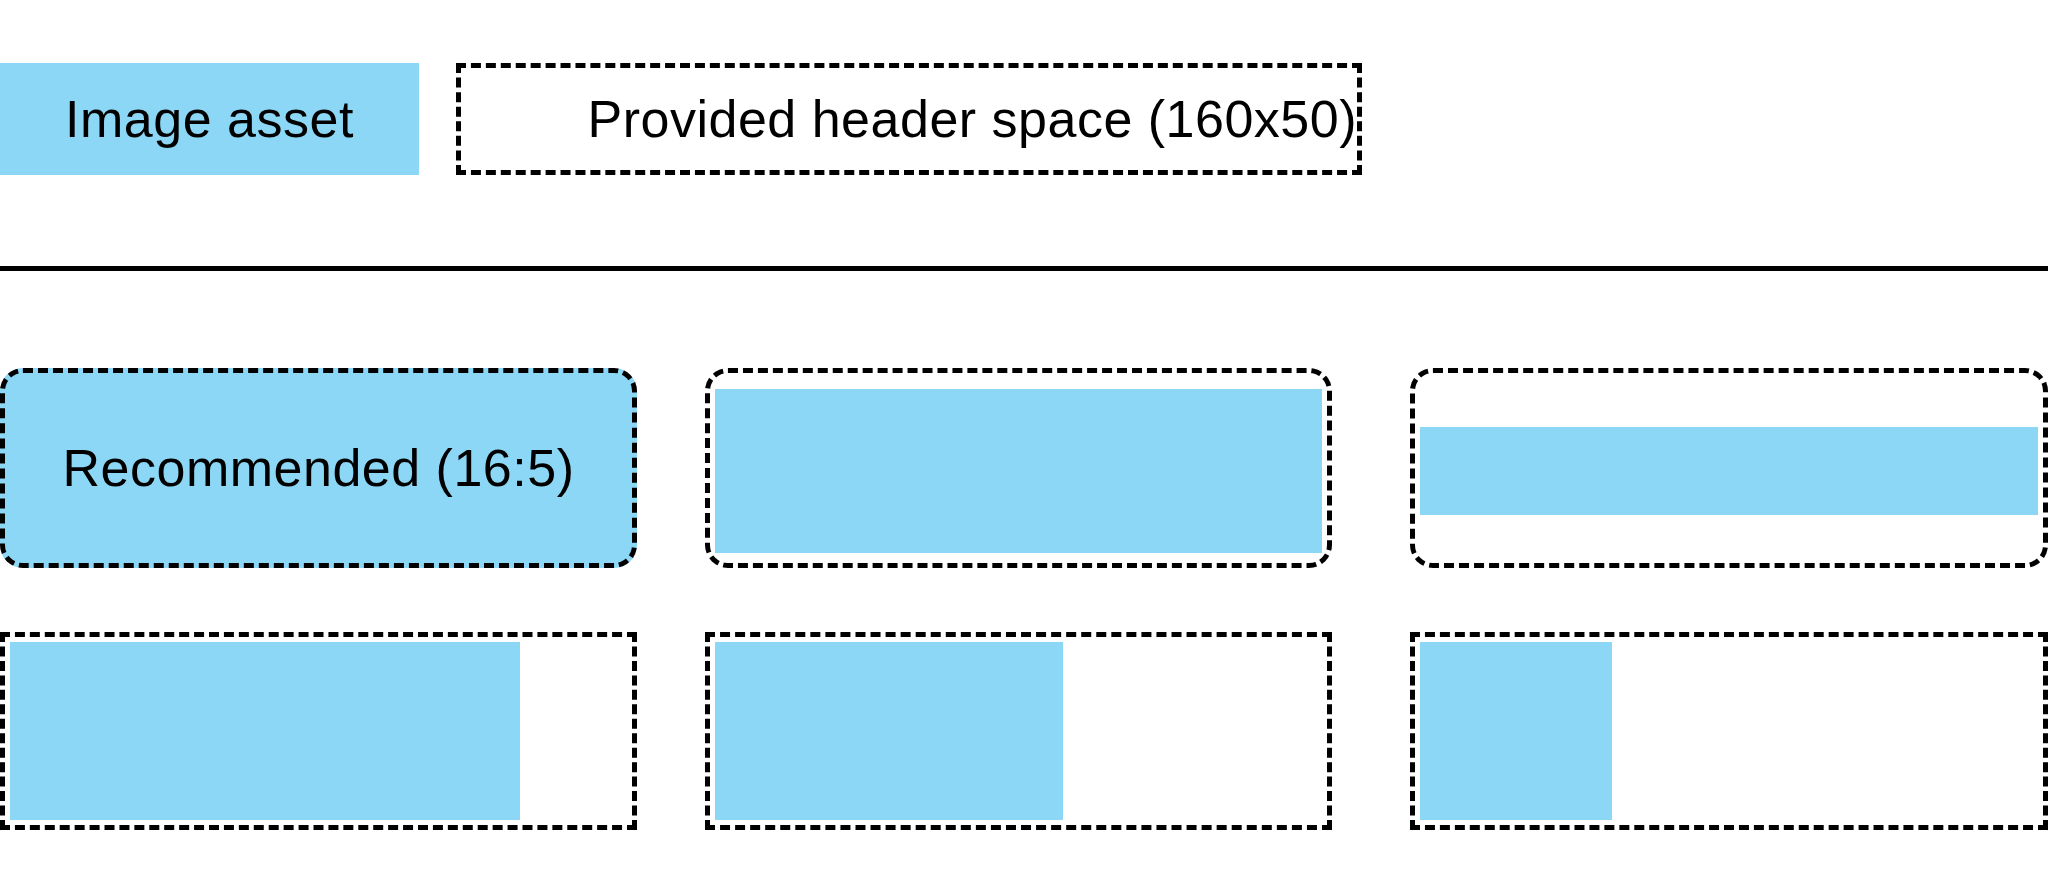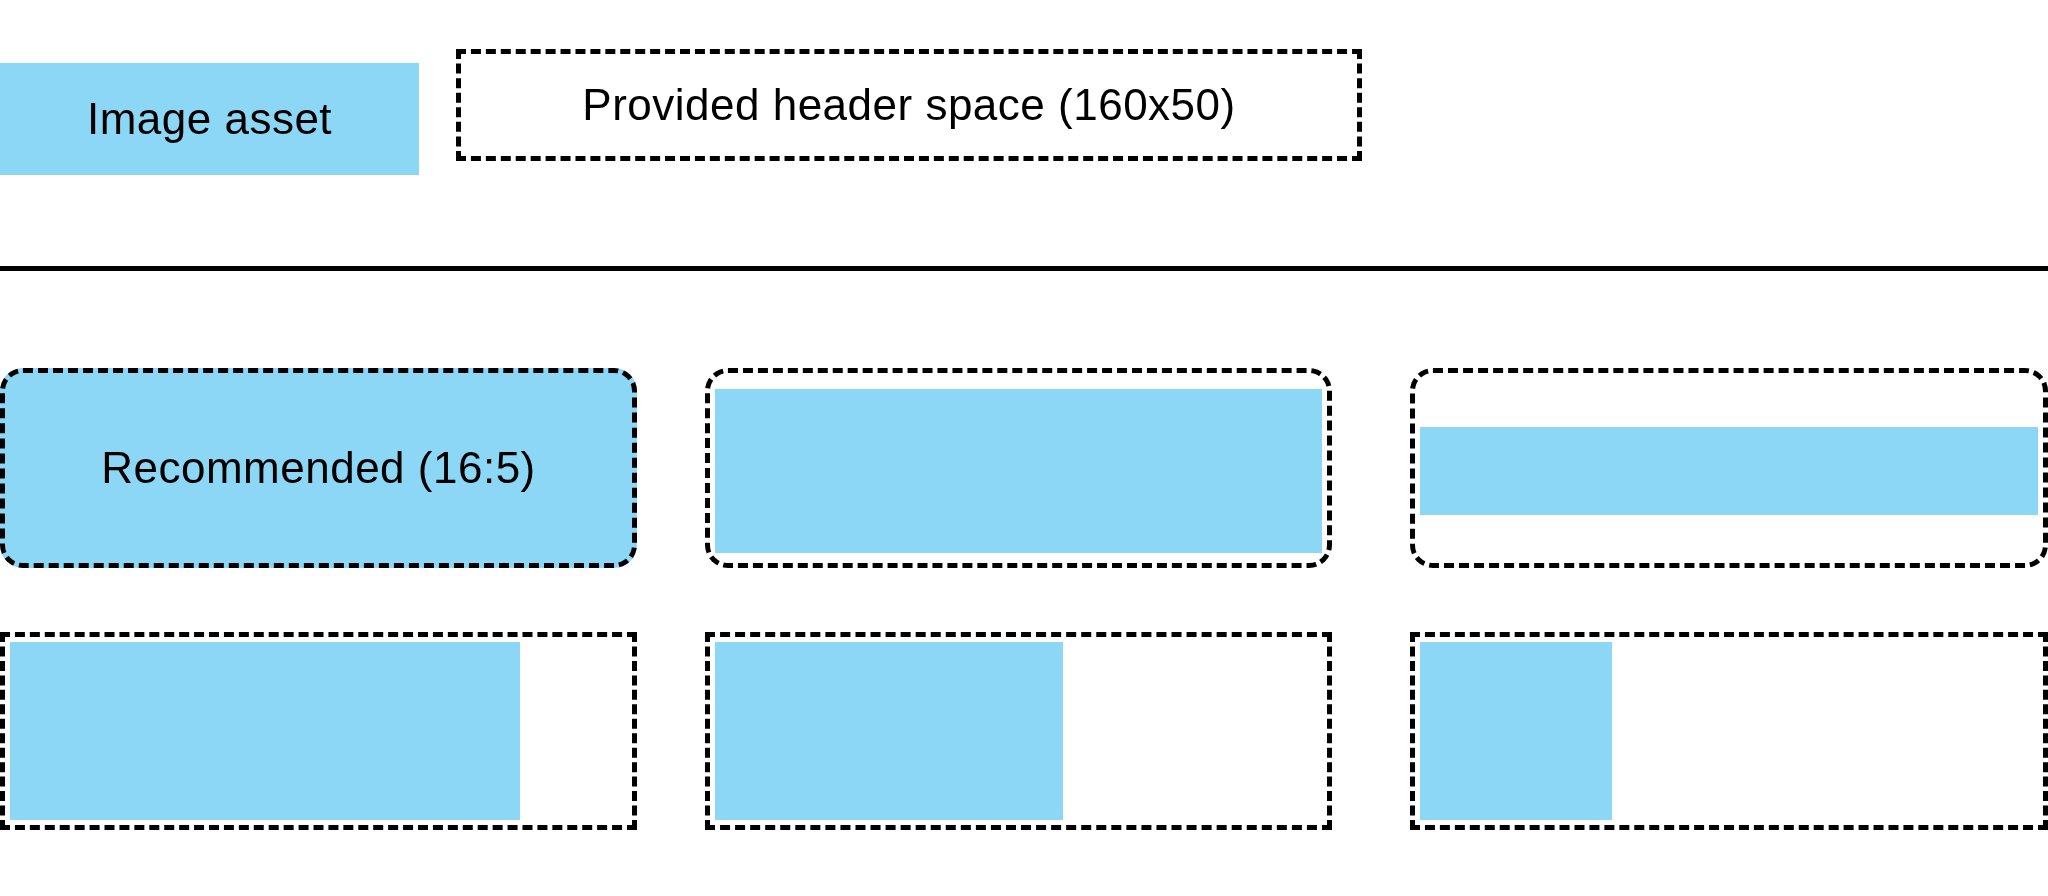--- a/index.html
+++ b/index.html
@@ -13,7 +13,7 @@
   .canvas{position:relative;width:2048px;height:896px;background:var(--canvas);}
 
   .label{
-    font-size:44px;
+    font-size:52px;
     line-height:1;
     letter-spacing:0.5px;
     color:var(--ink);

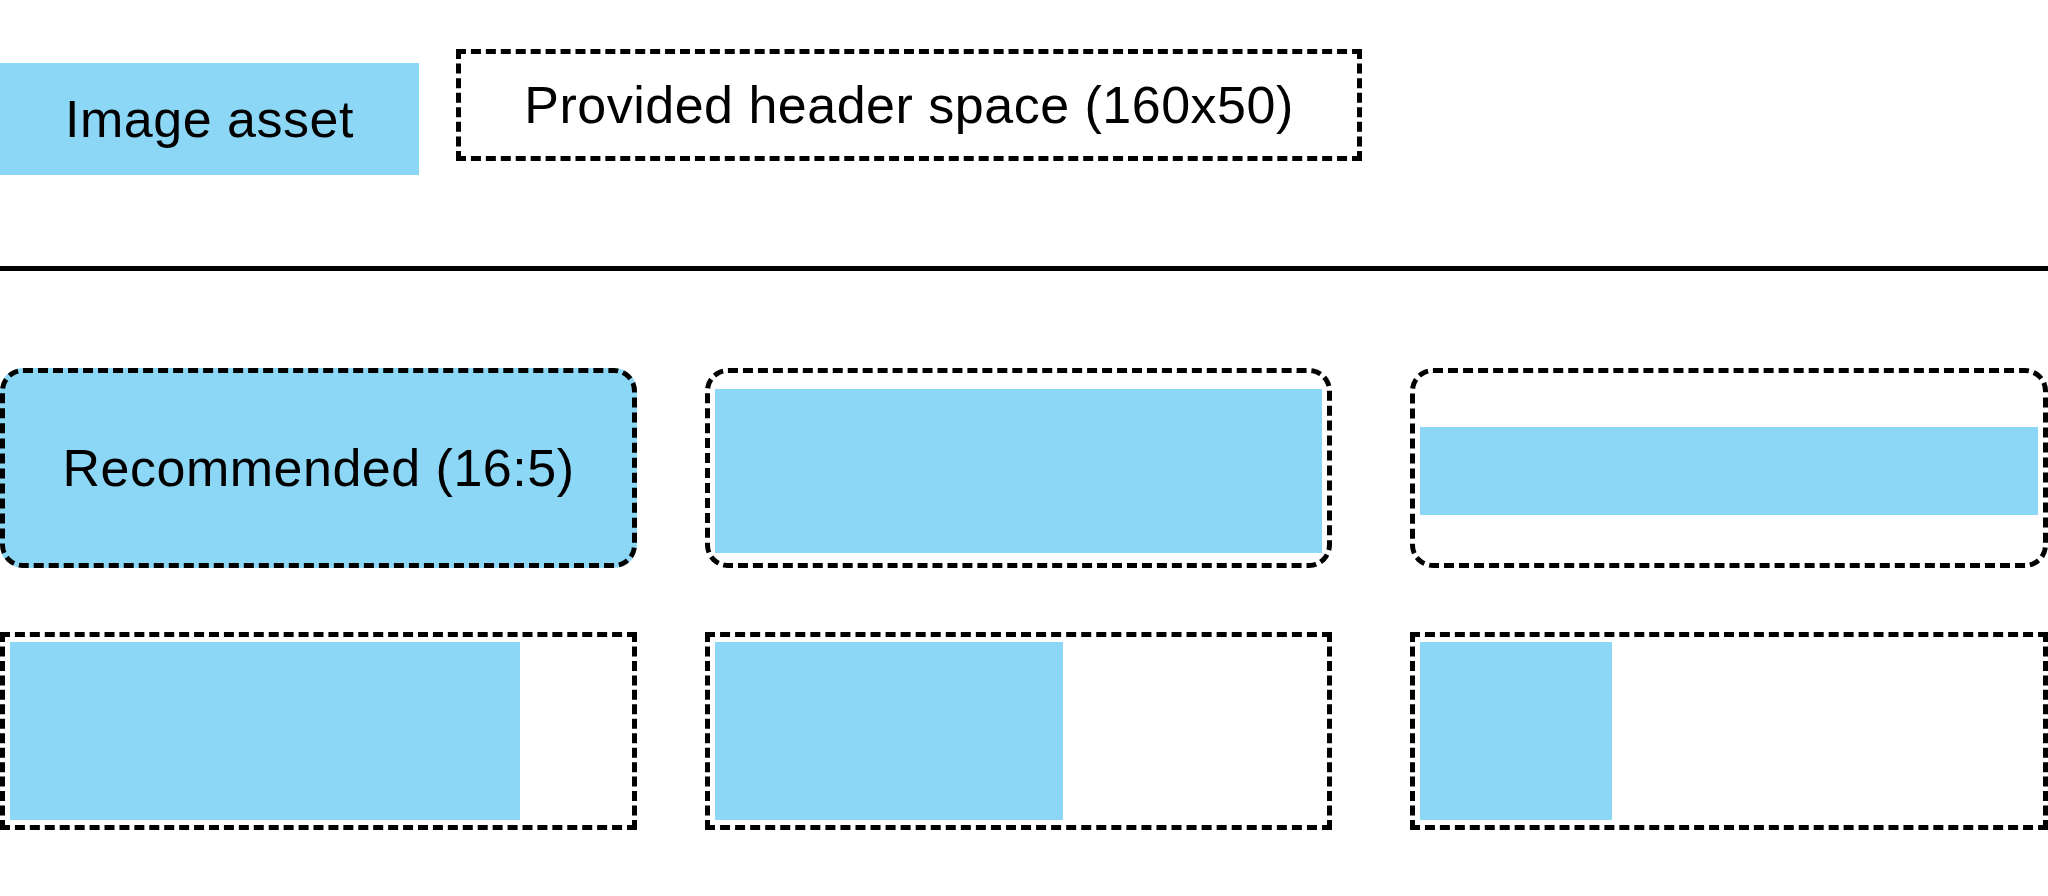--- a/index.html
+++ b/index.html
@@ -27,10 +27,10 @@
     display:flex;align-items:center;justify-content:center;
   }
   .legend-box{
-    position:absolute;left:456px;top:49px;width:906px;height:112px;
+    position:absolute;left:456px;top:63px;width:906px;height:112px;
     border:5px dashed var(--ink);
     background:var(--canvas);
-    display:flex;align-items:center;justify-content:center;
+    display:flex;align-items:center;justify-content:flex-end;
   }
 
   

